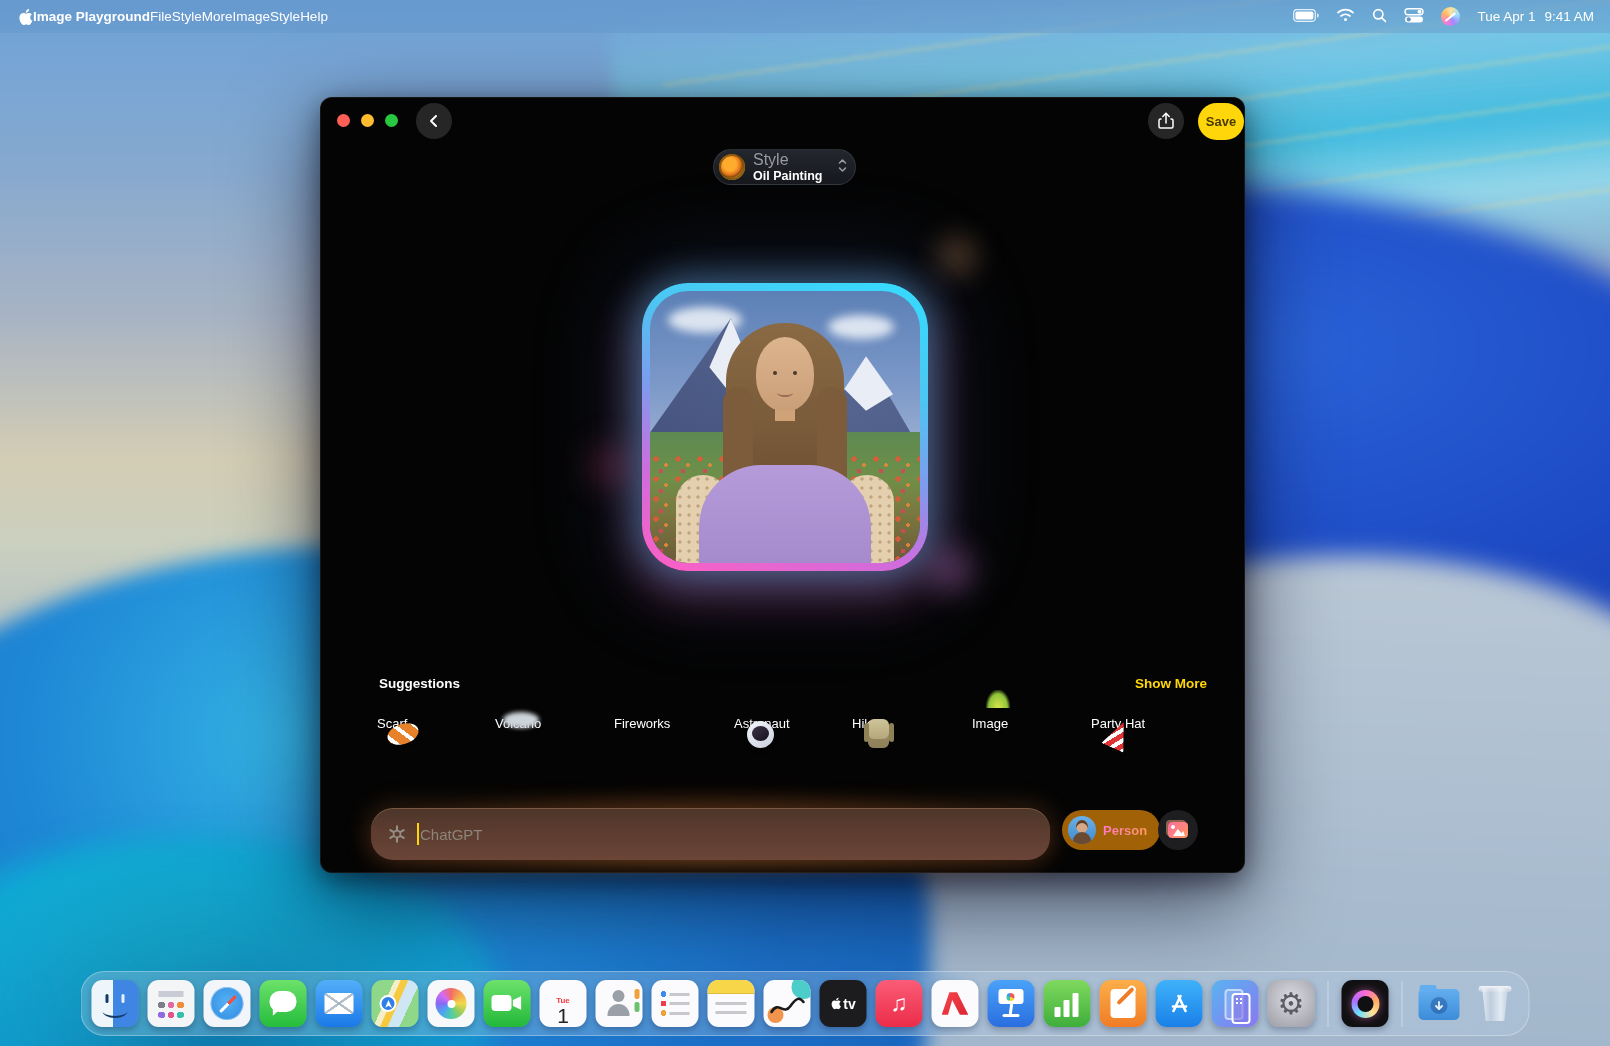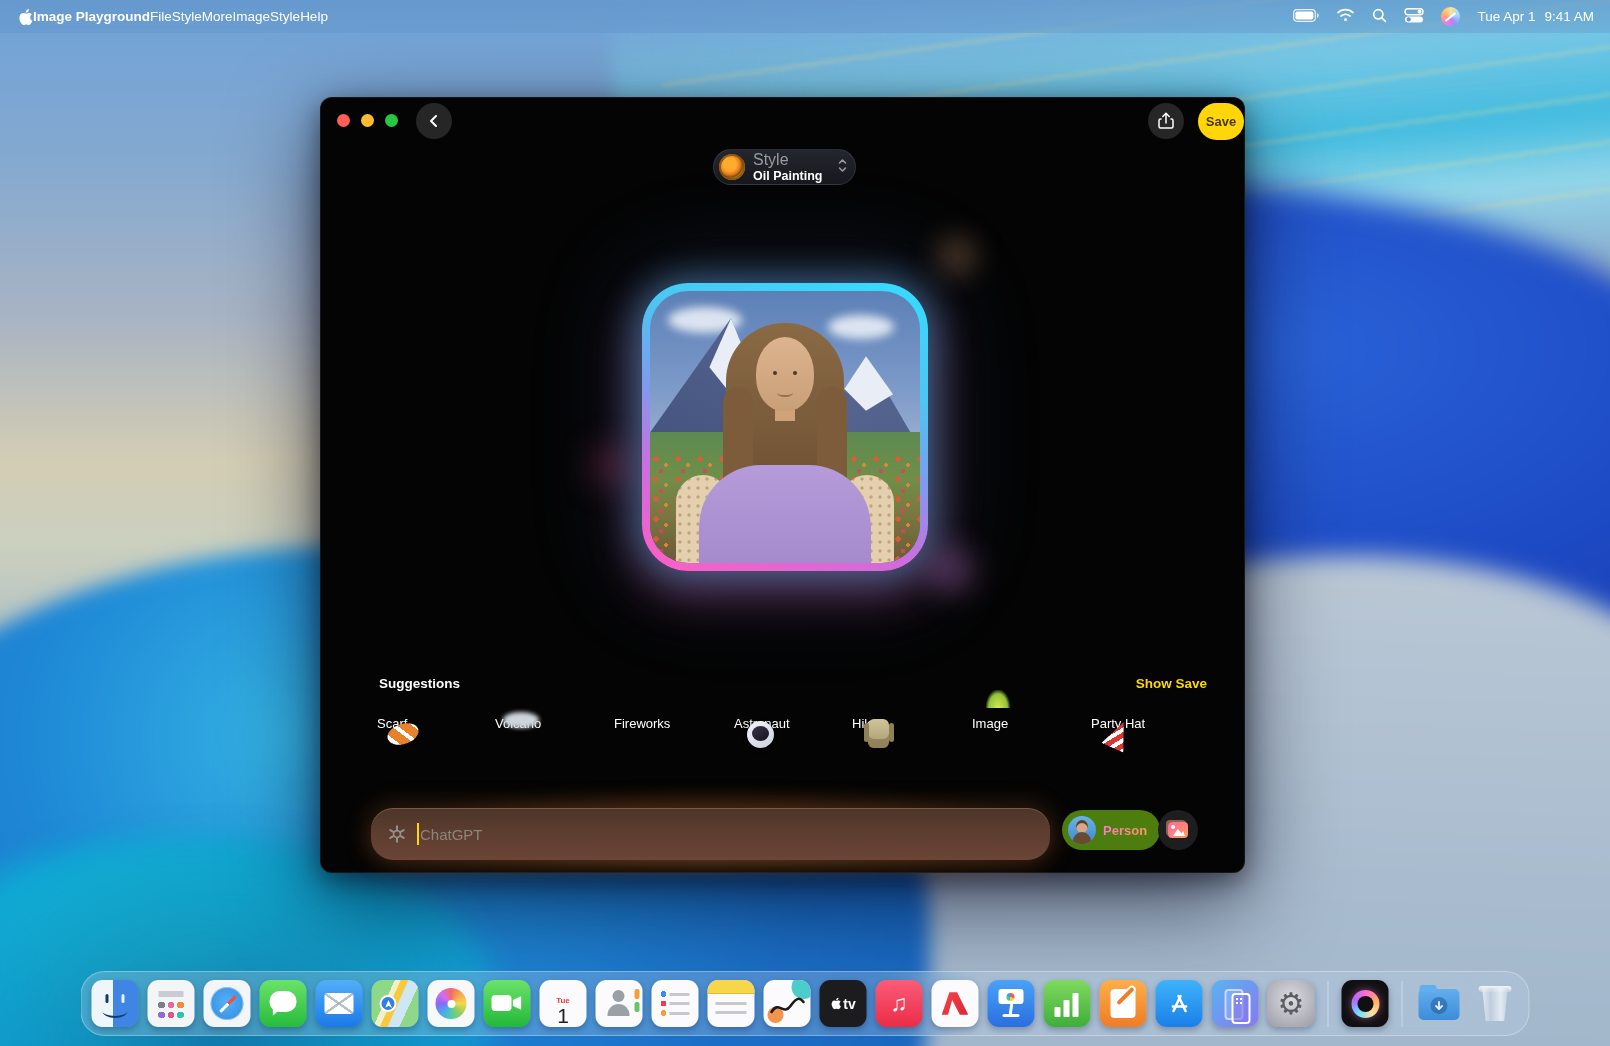--- a/index.html
+++ b/index.html
@@ -446,7 +446,7 @@
     </div>
 
     <div class="sug-title">Suggestions</div>
-    <div class="show-more">Show Save</div>
+    <div class="show-more">Show More</div>
 
     <div class="sug sug1">
       <span class="bubble bub-scarf"></span>

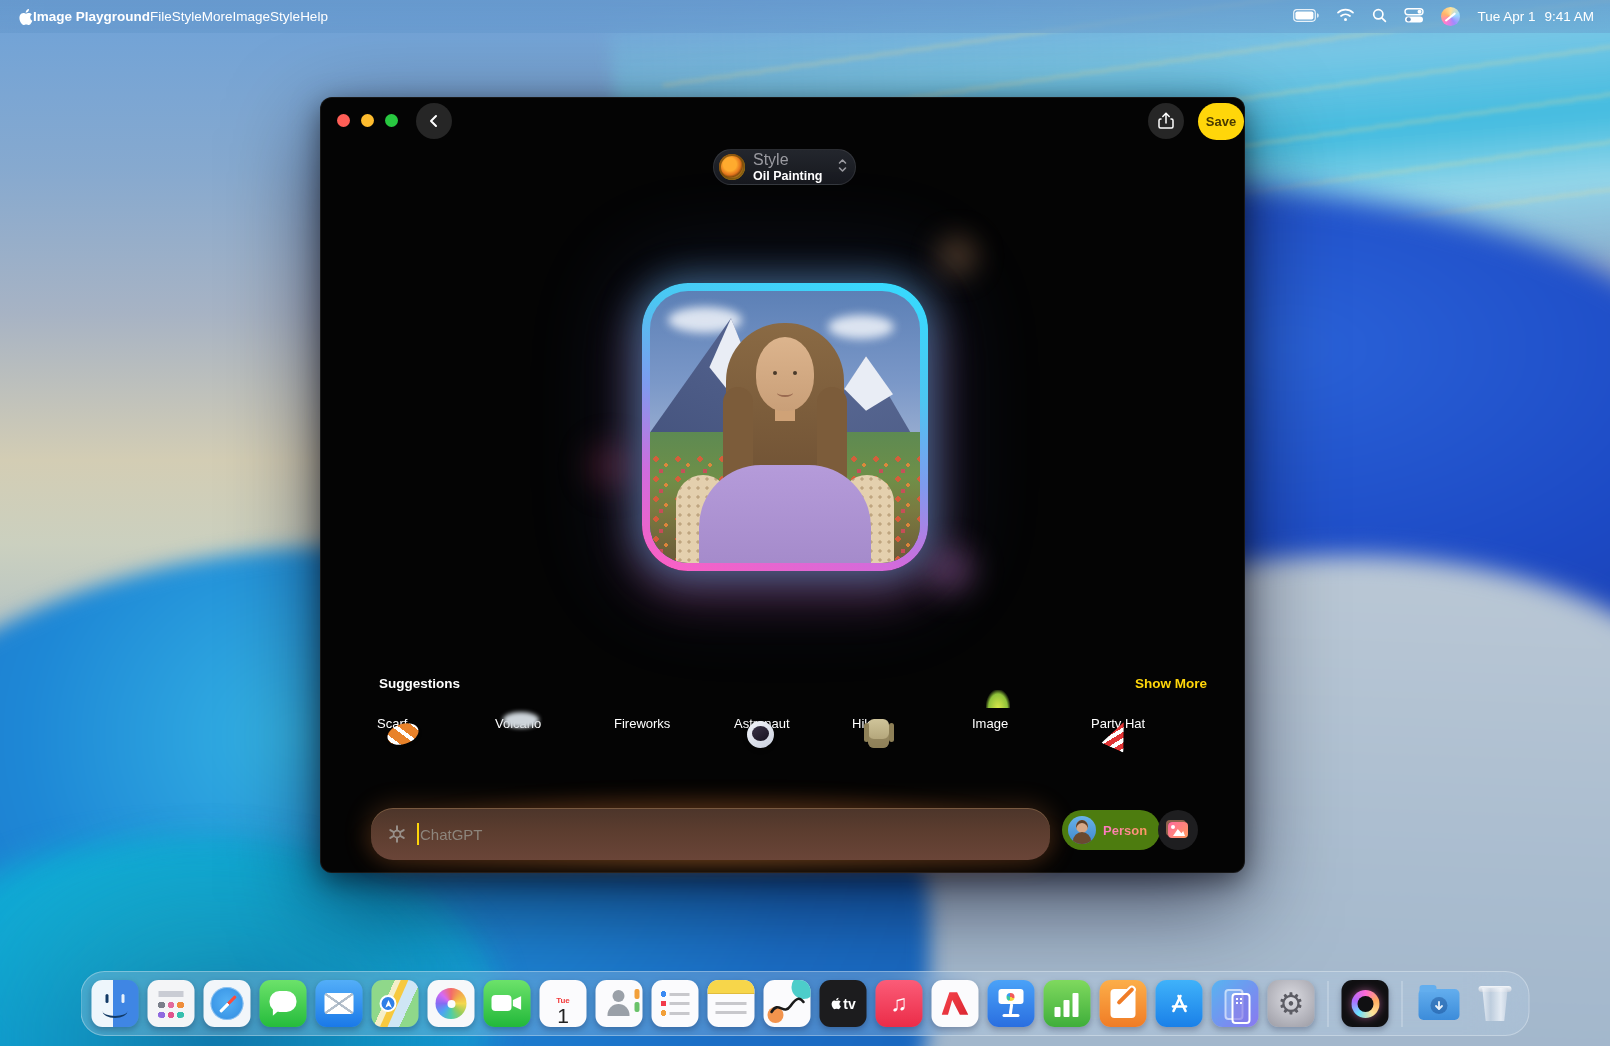--- a/index.html
+++ b/index.html
@@ -177,7 +177,7 @@
   .prompt input { flex:1; background:transparent; border:none; outline:none; color:#e8e0d8;
     font-size:15px; font-family:inherit; caret-color:#ffd60a; }
   .prompt input::placeholder { color:#8d857c; }
-  .person-chip { position:absolute; left:742px; top:713px; height:40px; border-radius:20px; background:#4d7c0f;
+  .person-chip { position:absolute; left:742px; top:713px; height:40px; border-radius:20px; background:#a16207;
     display:flex; align-items:center; gap:7px; padding:0 13px 0 6px; cursor:pointer; }
   .avatar { width:28px; height:28px; border-radius:50%; position:relative; overflow:hidden;
     background:linear-gradient(180deg,#69b2e8,#3f88cf); }

